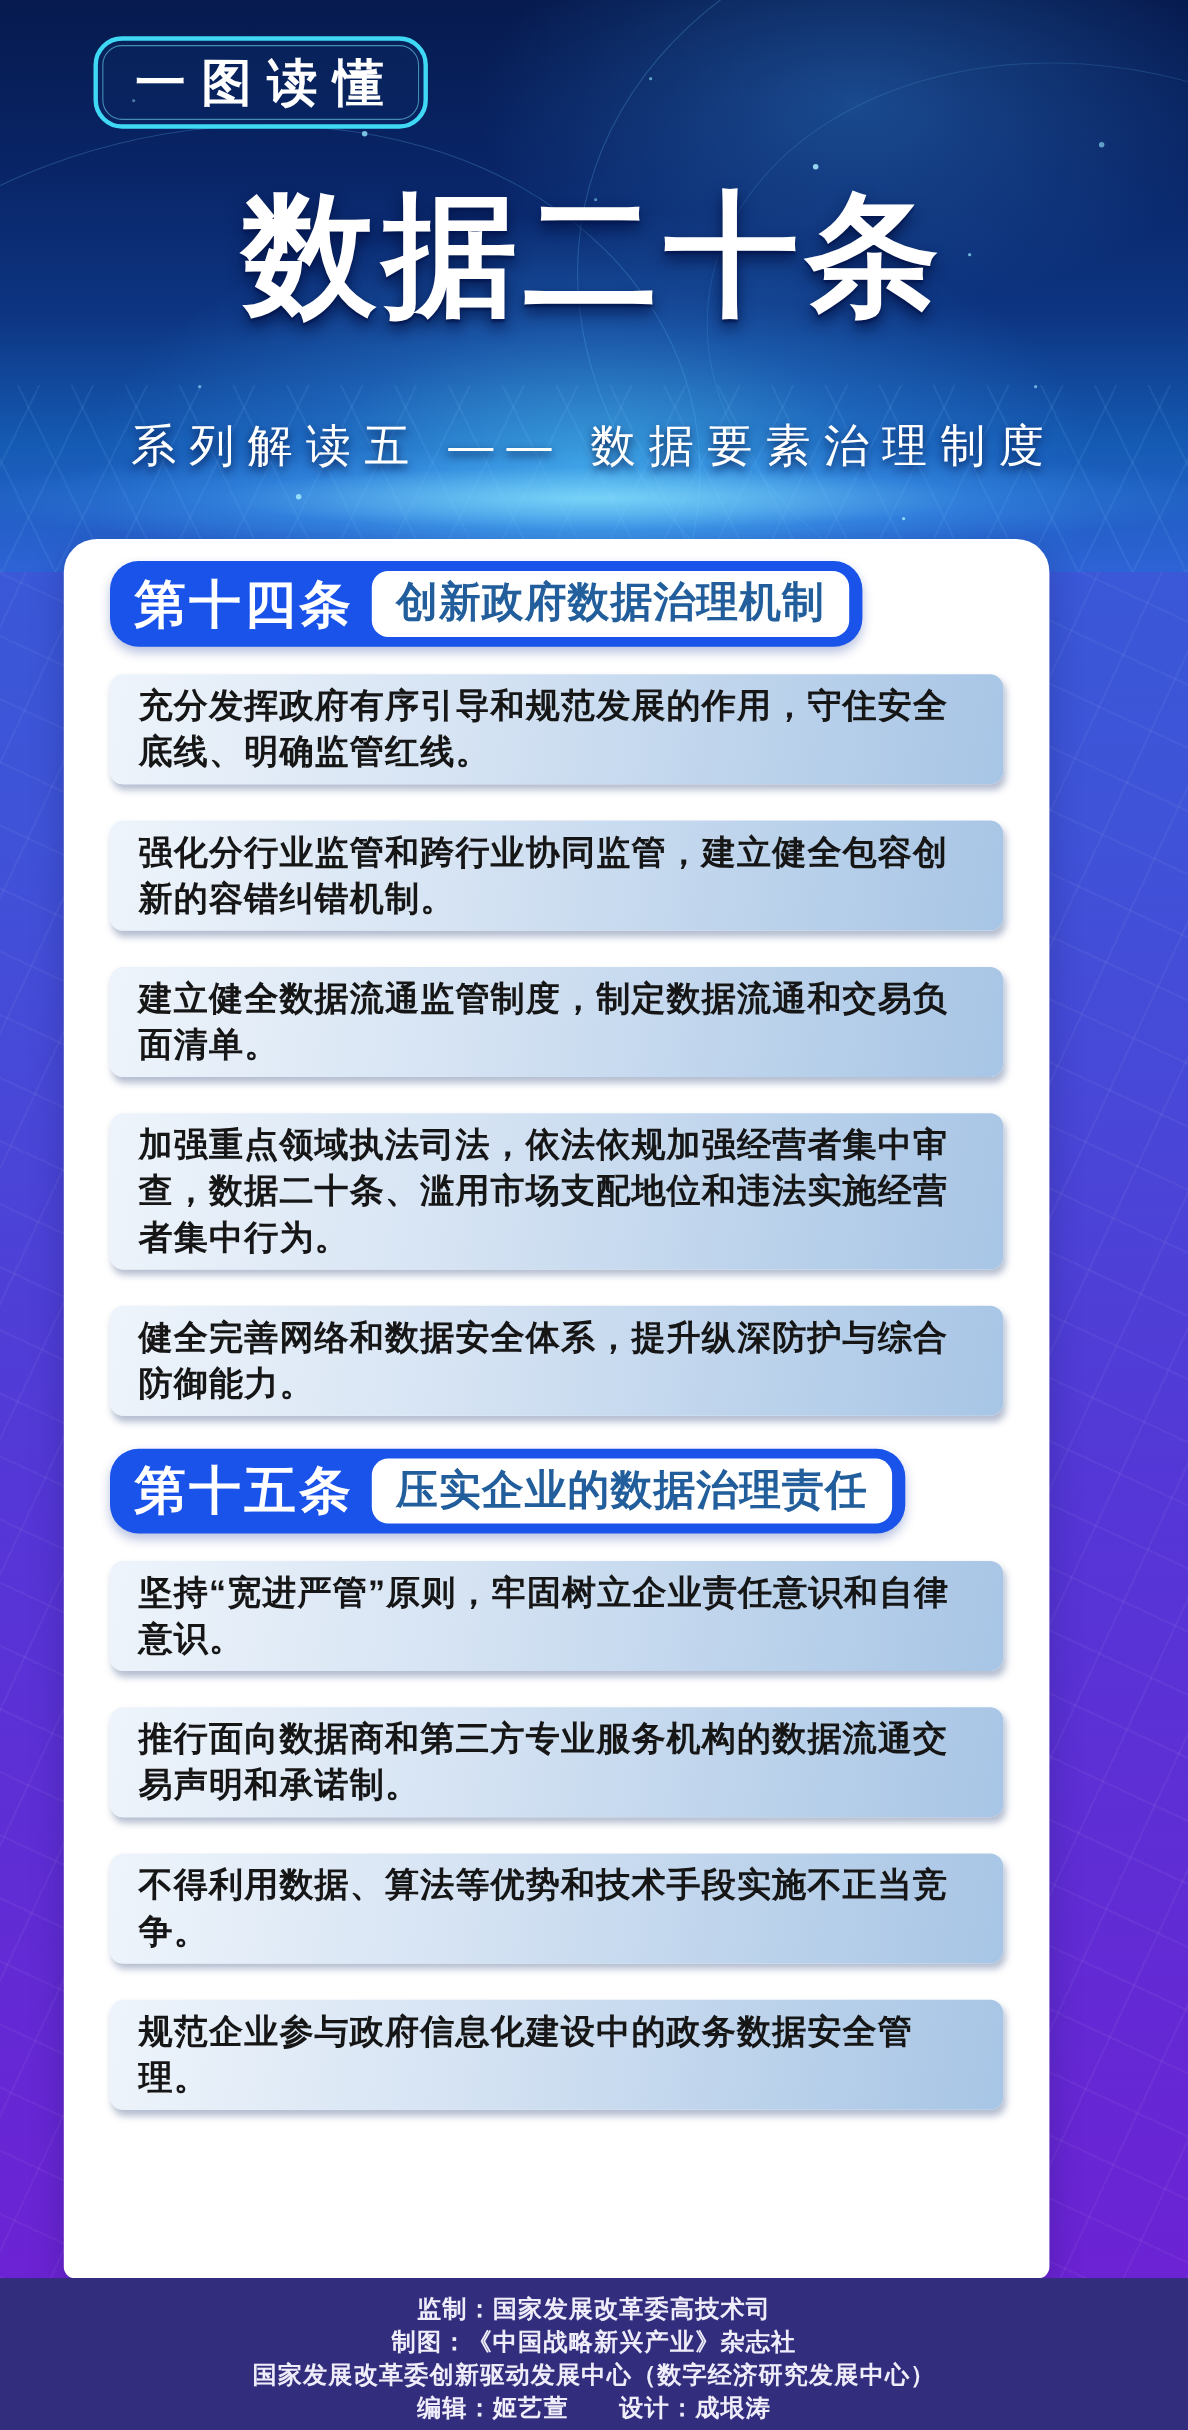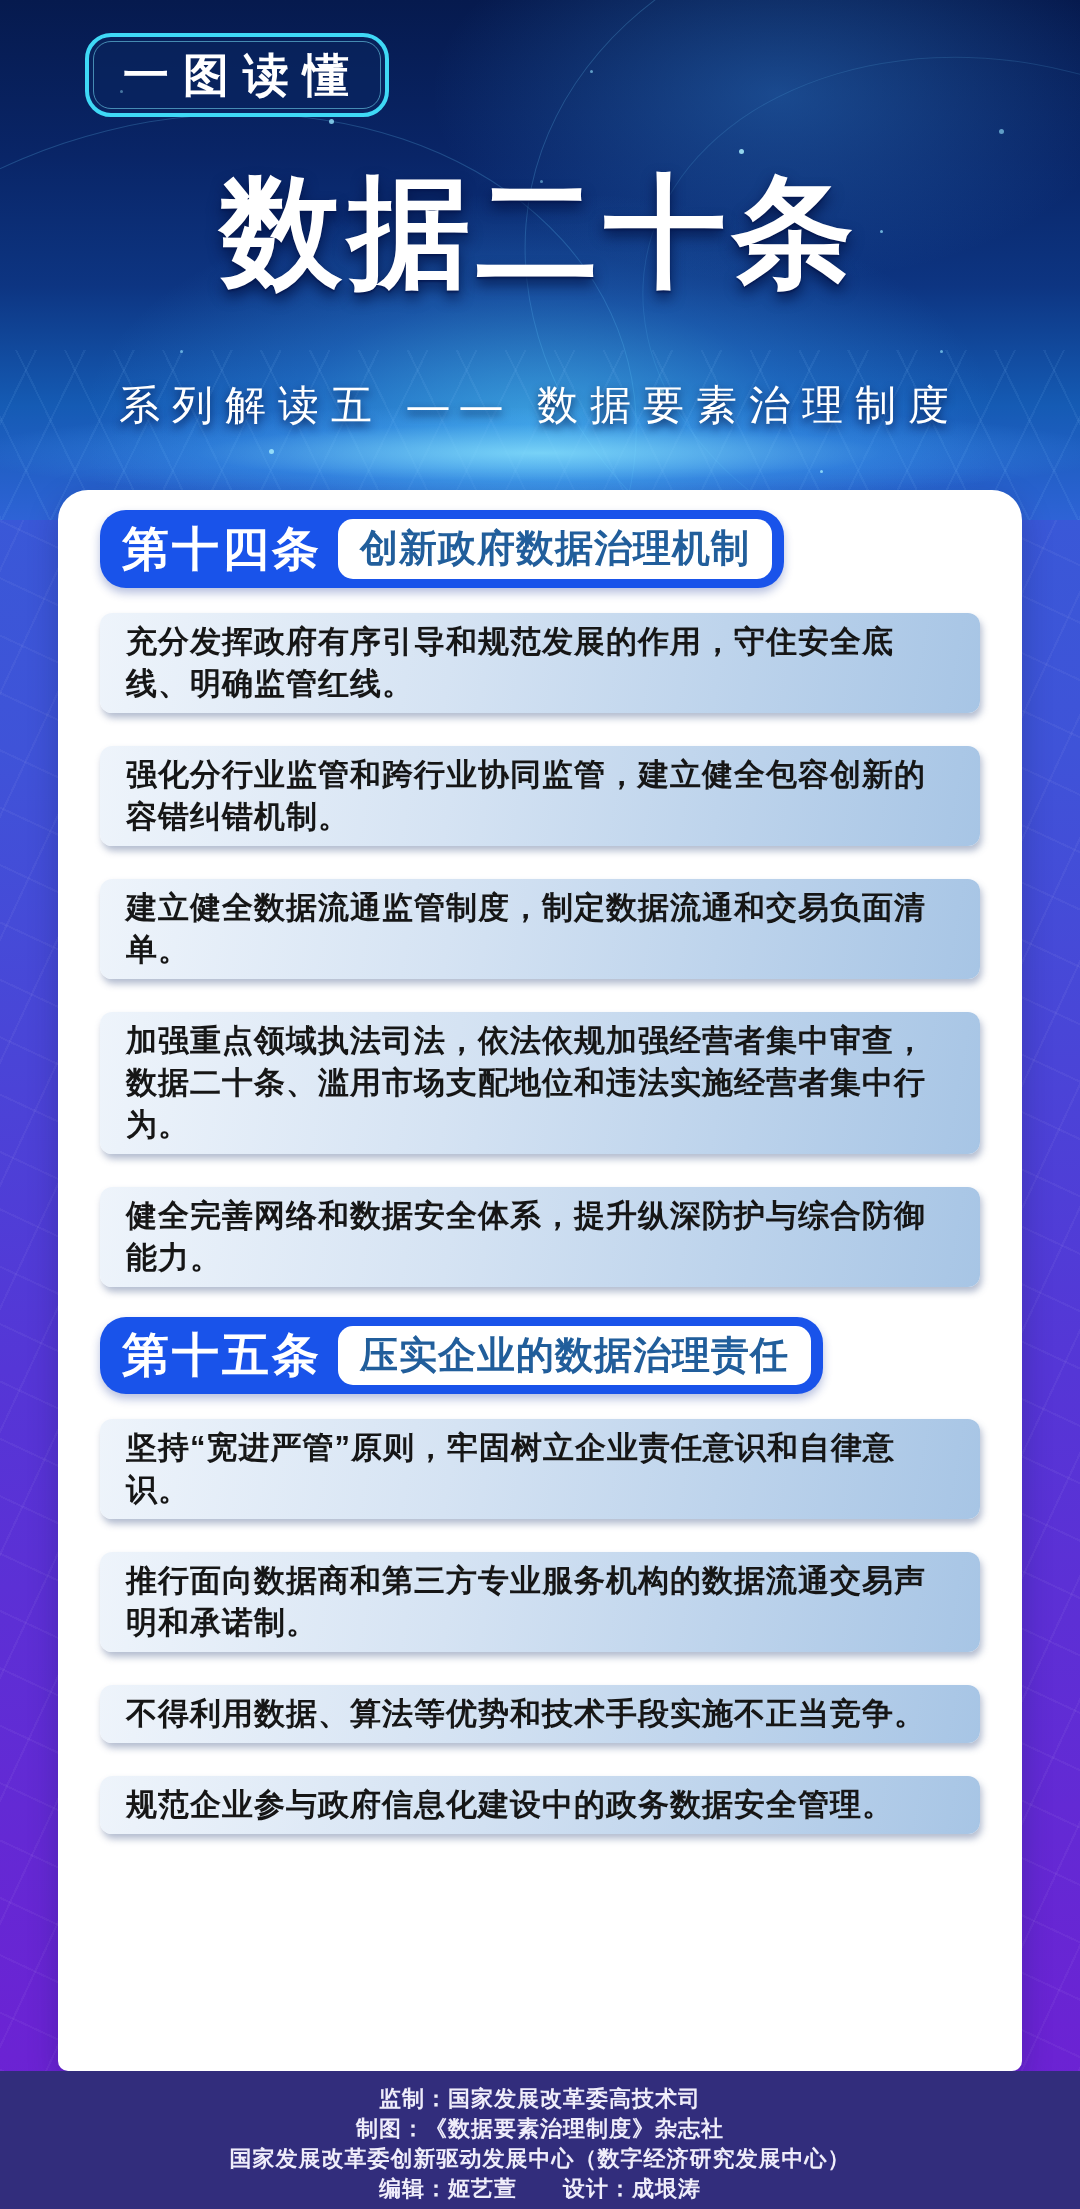--- a/index.html
+++ b/index.html
@@ -63,7 +63,7 @@
 
   
   .card{
-    position:absolute;left:58px;top:490px;width:964px;bottom:138px;
+    position:absolute;left:58px;top:490px;width:896px;bottom:138px;
     background:#ffffff;border-radius:30px 30px 10px 10px;
     padding:20px 42px 0 42px;box-sizing:border-box;
     box-shadow:0 10px 30px rgba(10,20,80,.25);

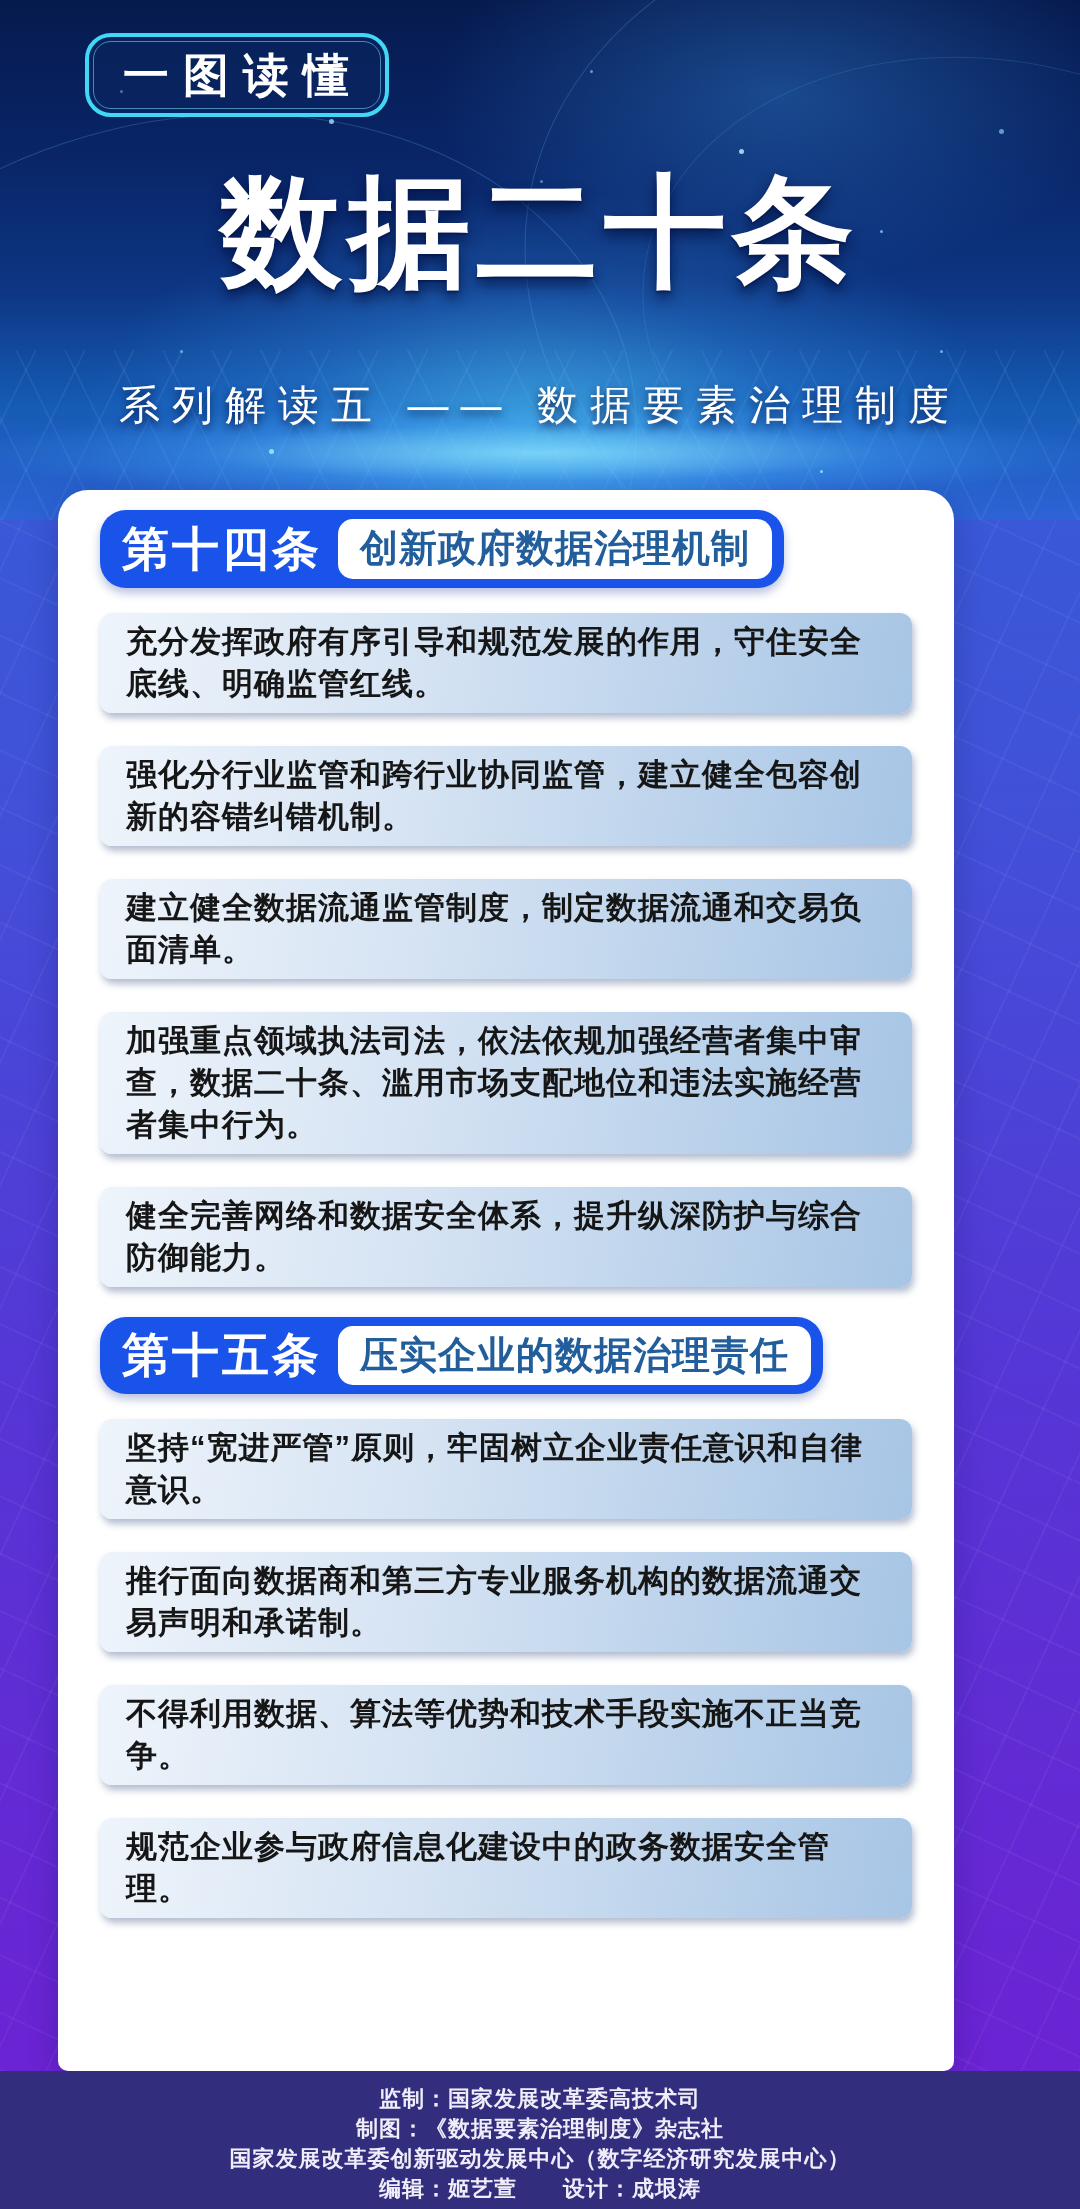--- a/index.html
+++ b/index.html
@@ -154,7 +154,7 @@
 
   <div class="footer">
     <div>监制：国家发展改革委高技术司</div>
-    <div>制图：《数据要素治理制度》杂志社</div>
+    <div>制图：《中国战略新兴产业》杂志社</div>
     <div>国家发展改革委创新驱动发展中心（数字经济研究发展中心）</div>
     <div>编辑：姬艺萱　　设计：成垠涛</div>
   </div>

